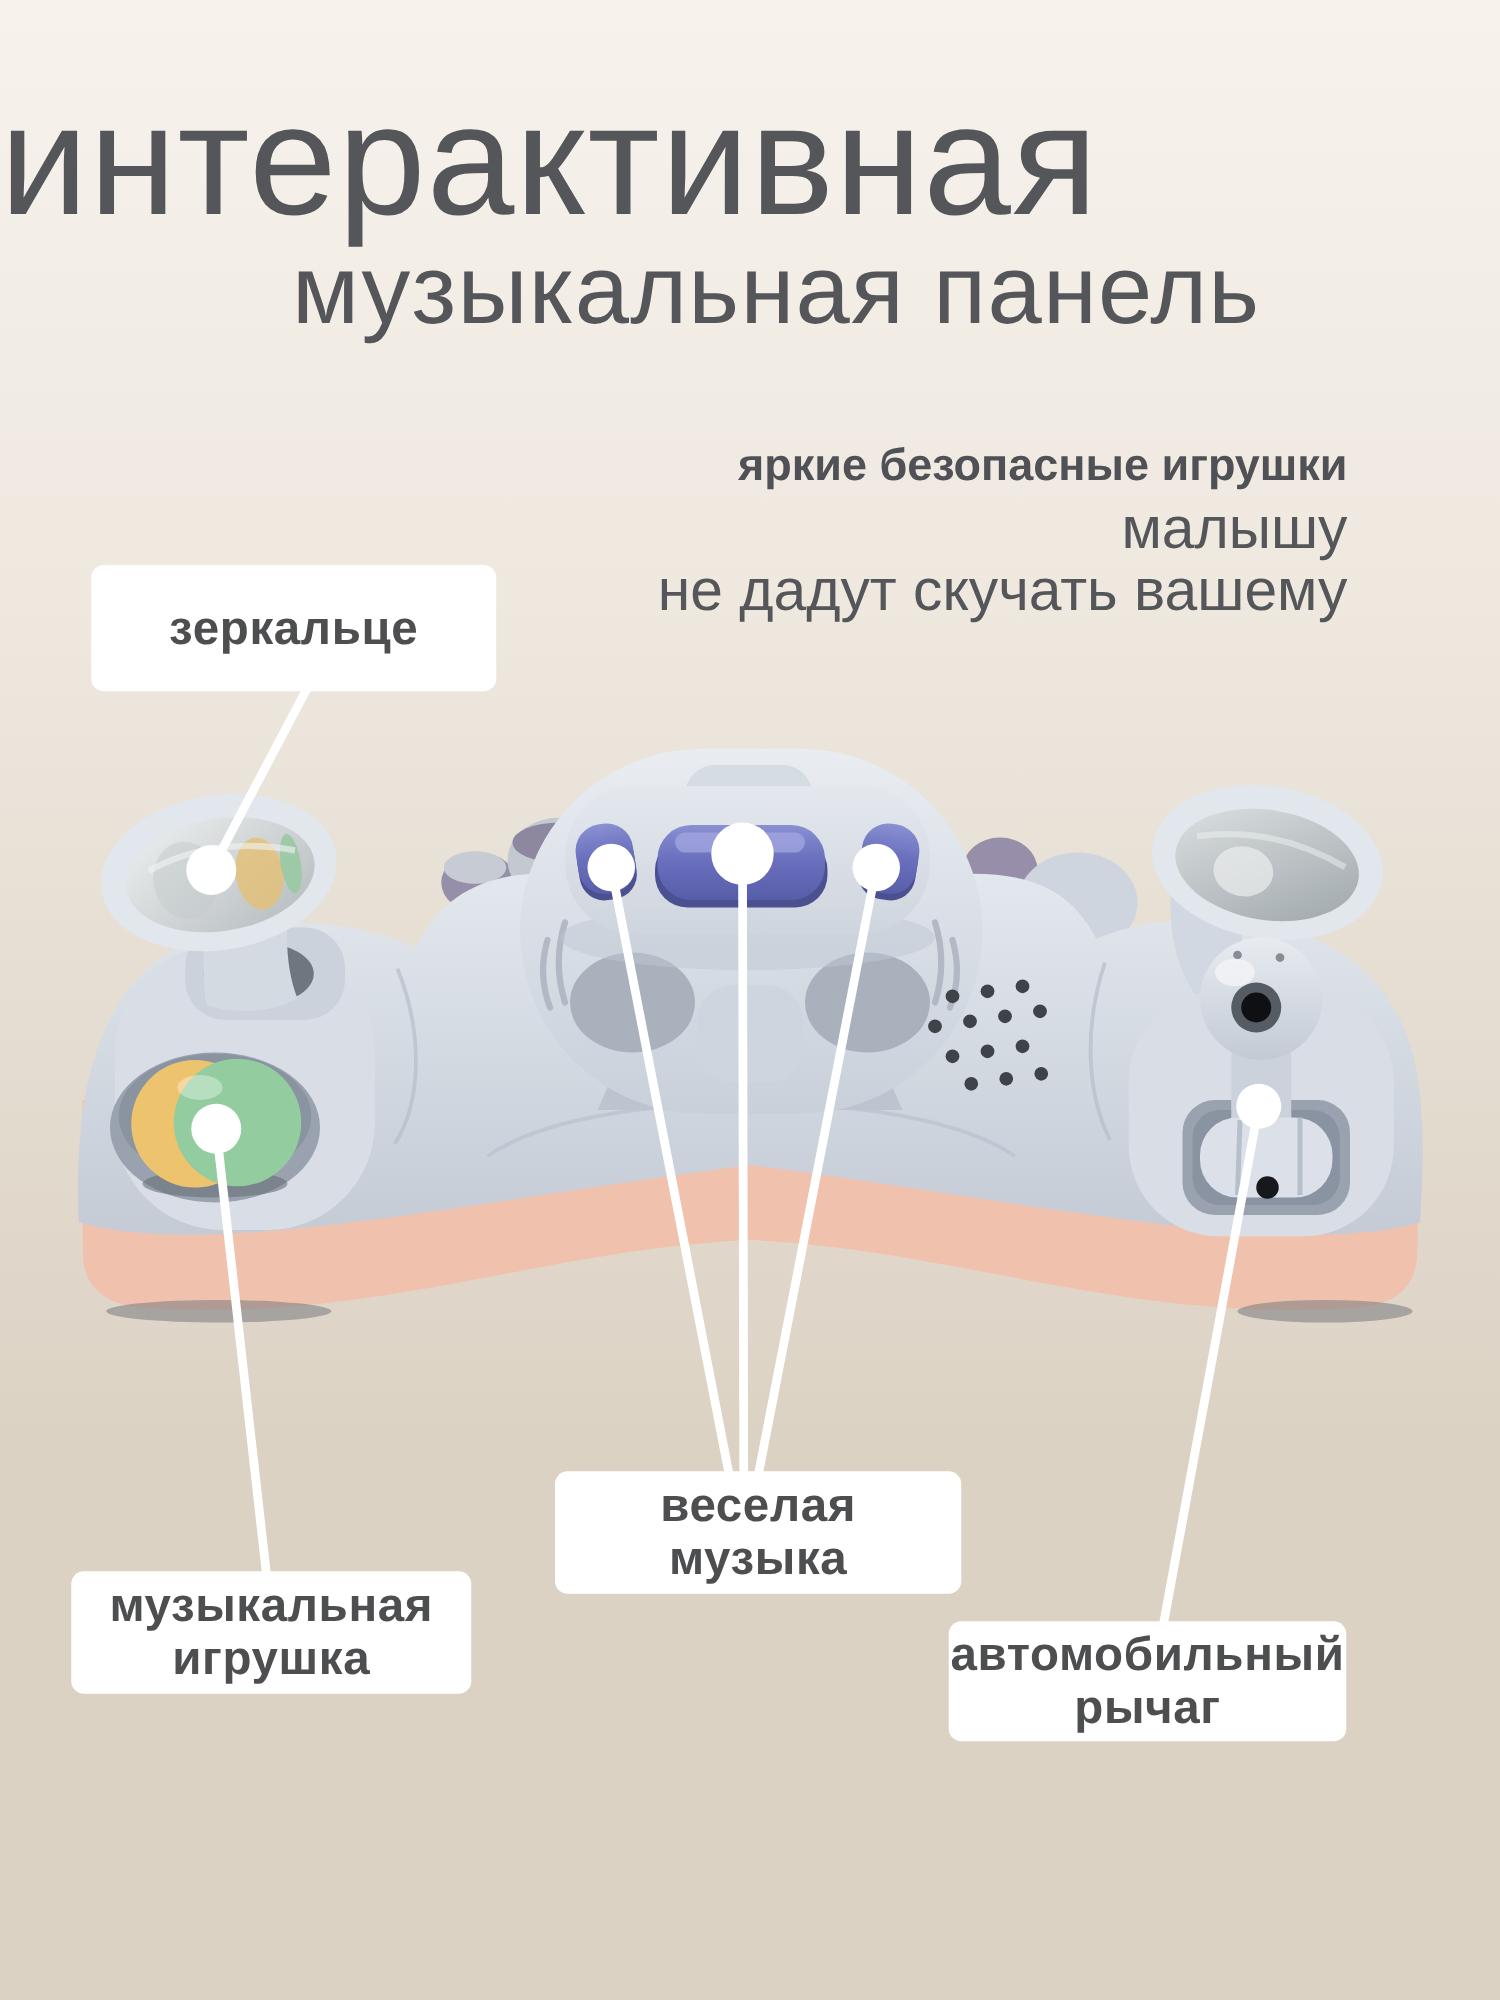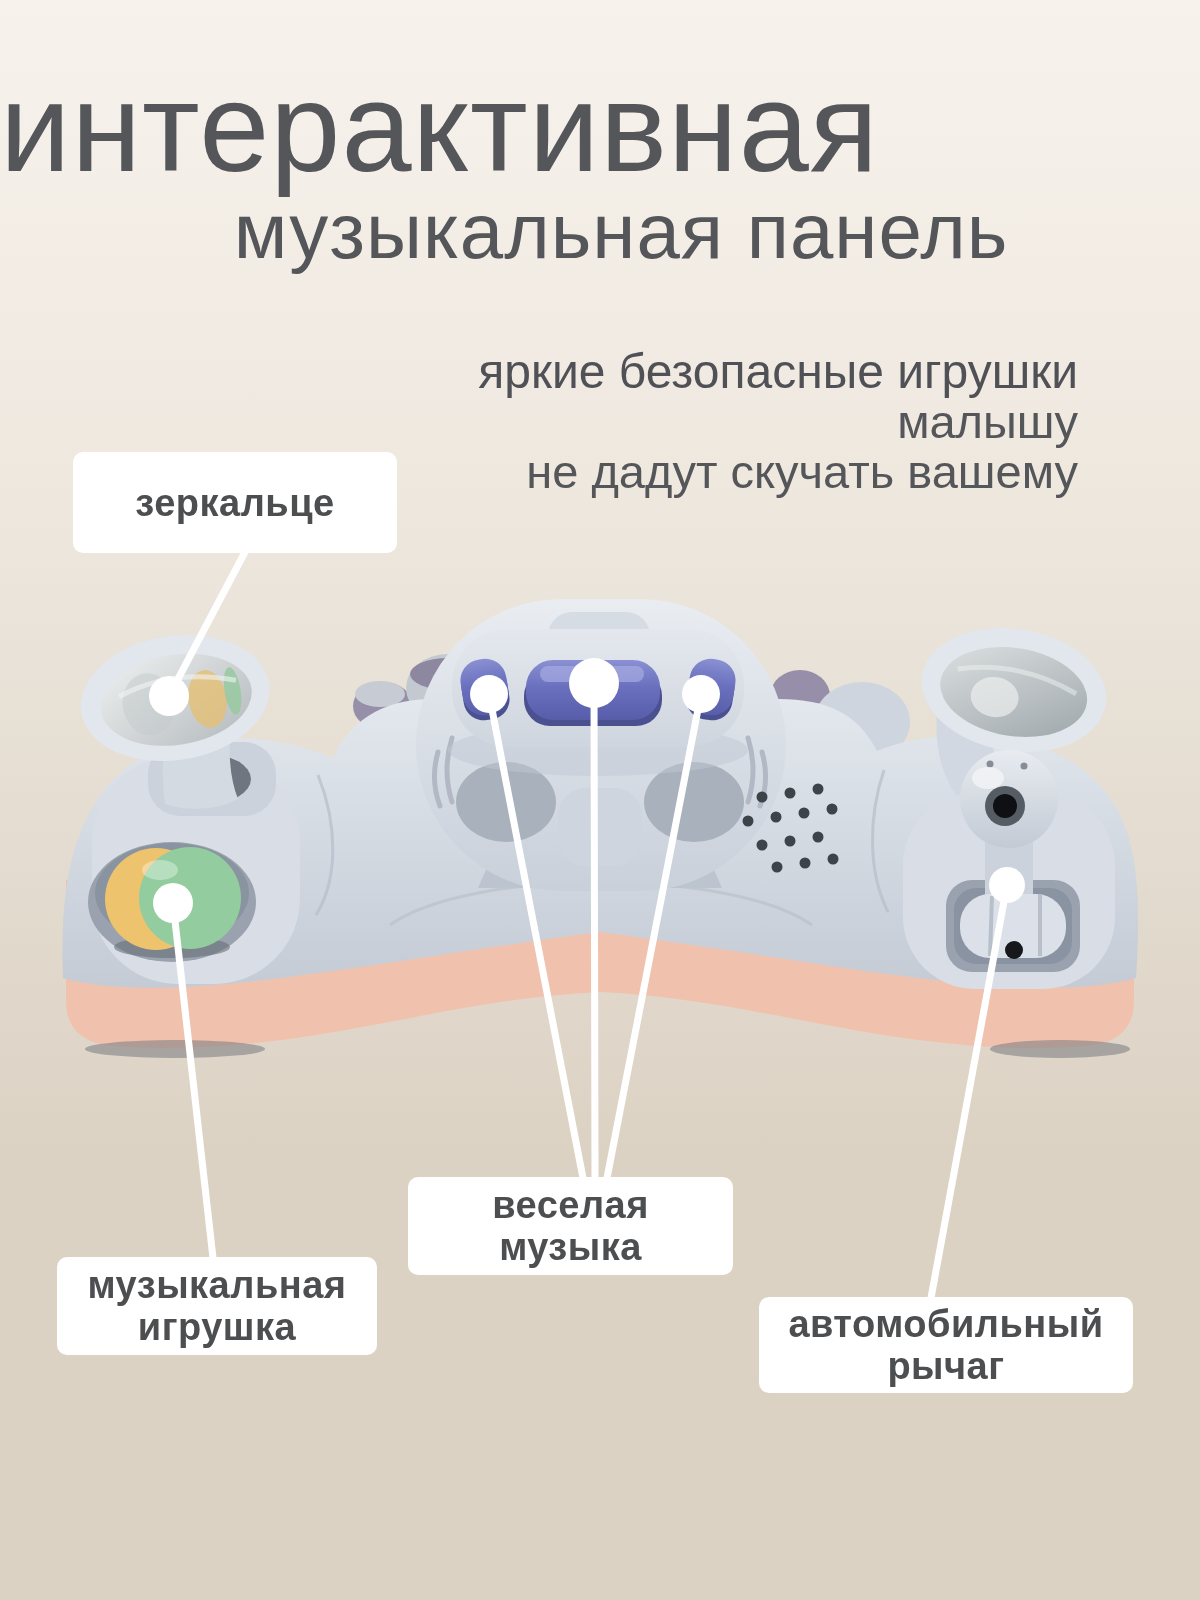--- a/index.html
+++ b/index.html
@@ -23,7 +23,7 @@
     position:absolute;right:122px;top:347px;text-align:right;
     color:var(--heading-text);font-size:47px;line-height:50px;font-weight:300;
   }
-  .tagline .bold{font-weight:400;font-size:48px;color:#505156;}
+  .tagline .bold{font-weight:700;font-size:36px;color:#505156;}
   .callout{
     position:absolute;background:var(--label-background);border-radius:10px;
     display:flex;align-items:center;justify-content:center;text-align:center;

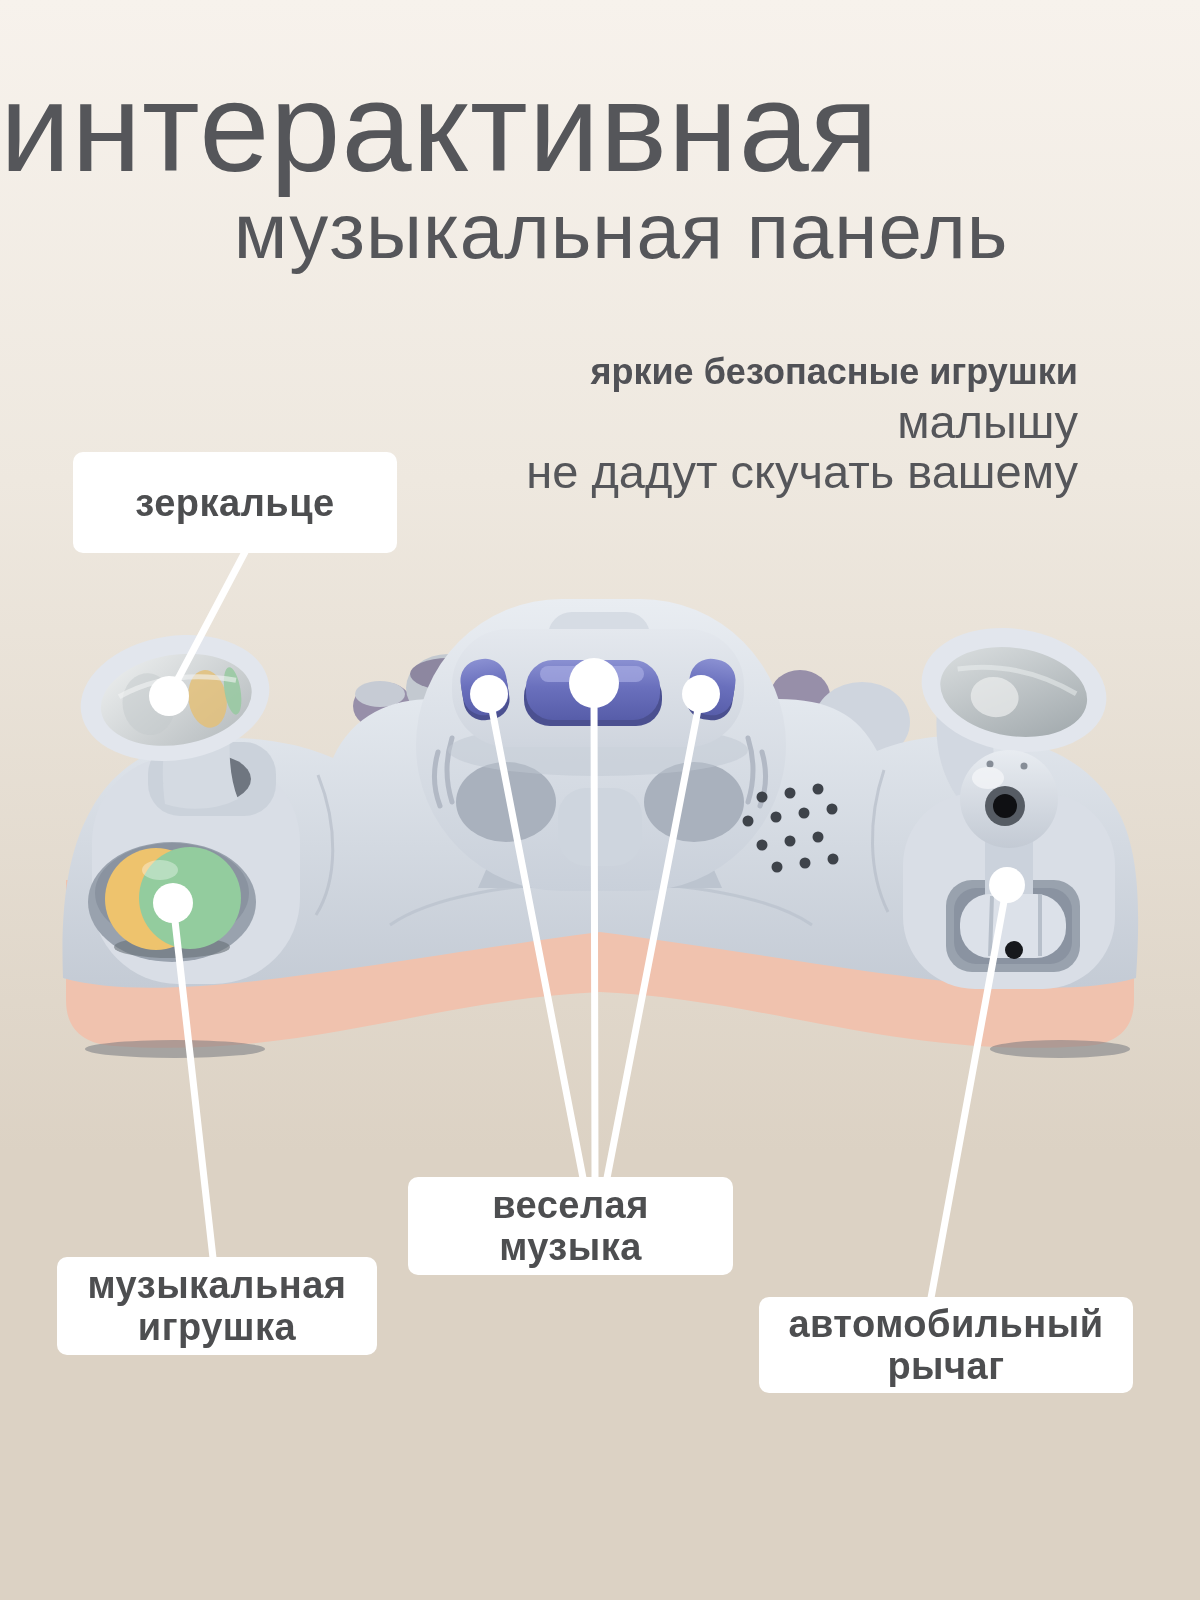--- a/index.html
+++ b/index.html
@@ -221,7 +221,7 @@
 <div class="callout" style="left:57px;top:1257px;width:320px;height:98px">музыкальная
 игрушка</div>
 
-<div class="callout" style="left:408px;top:1177px;width:325px;height:98px">веселая
+<div class="callout" style="left:444px;top:1177px;width:325px;height:98px">веселая
 музыка</div>
 
 <div class="callout" style="left:759px;top:1297px;width:374px;height:96px">автомобильный

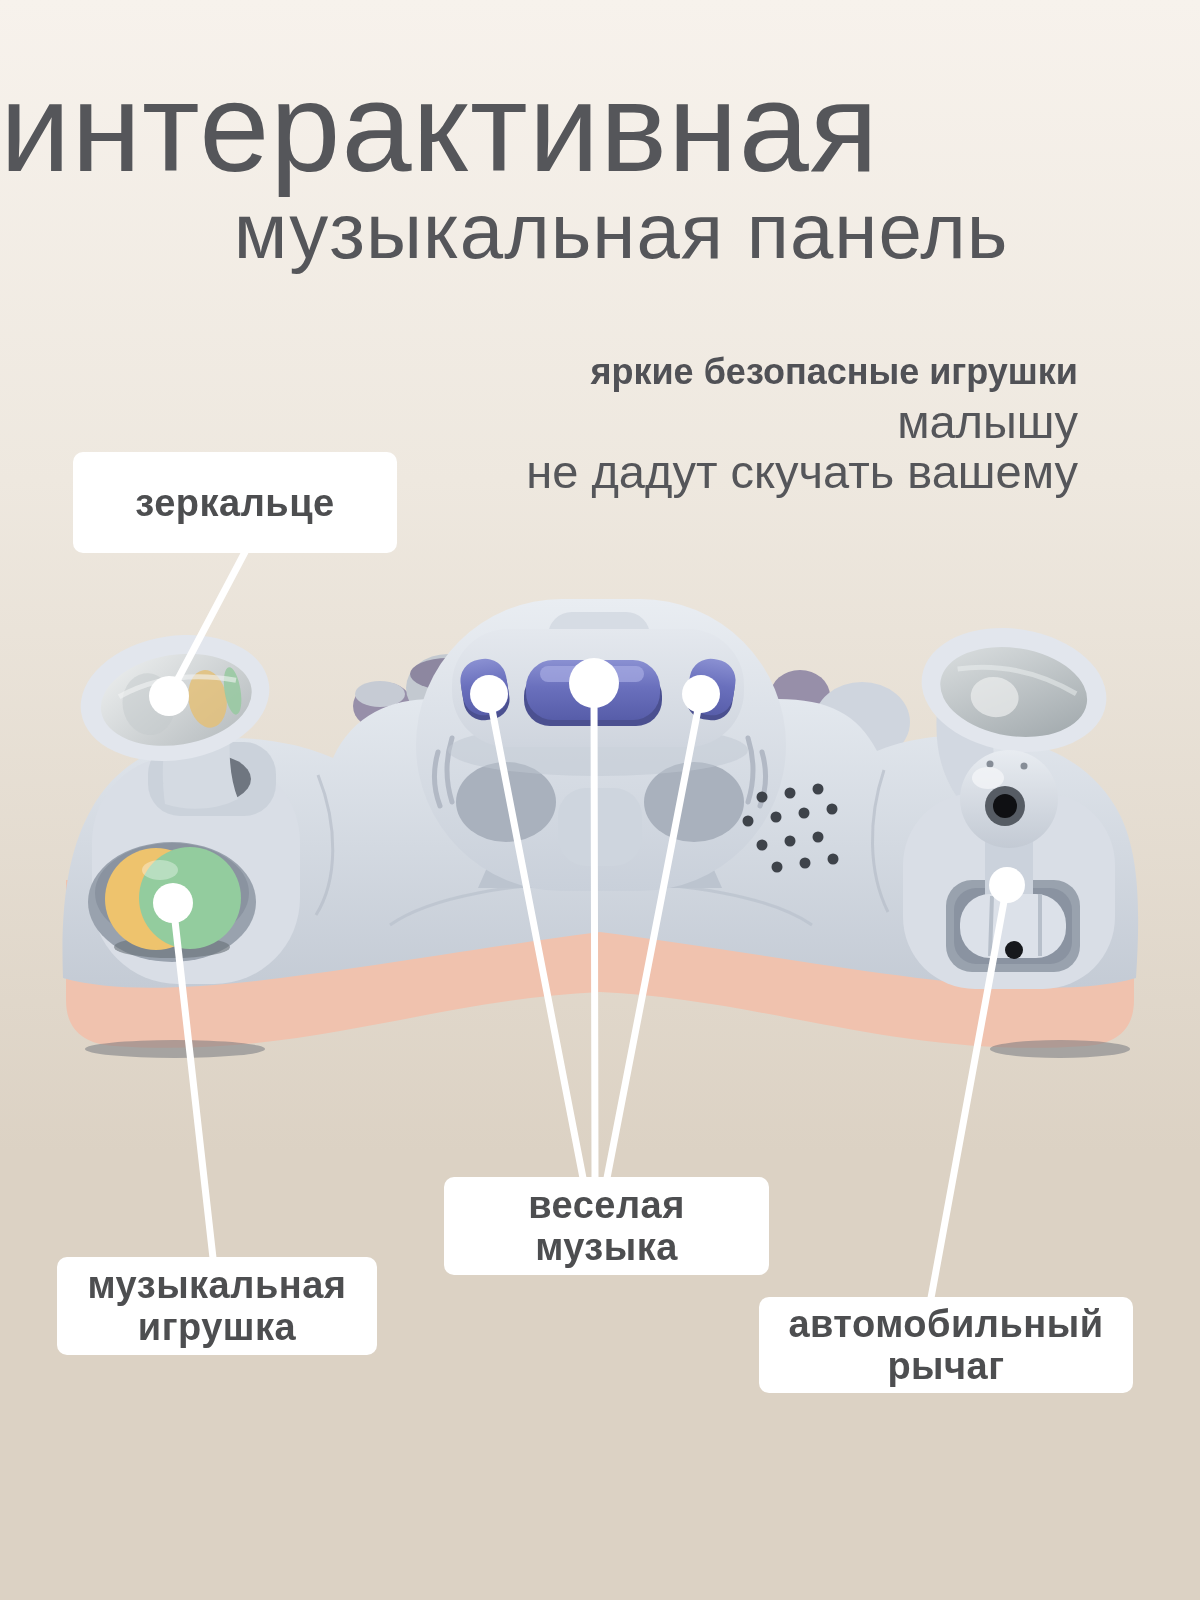--- a/index.html
+++ b/index.html
@@ -224,7 +224,7 @@
 <div class="callout" style="left:444px;top:1177px;width:325px;height:98px">веселая
 музыка</div>
 
-<div class="callout" style="left:759px;top:1297px;width:374px;height:96px">автомобильный
+<div class="callout" style="left:759px;top:1297px;width:318px;height:96px">автомобильный
 рычаг</div>
 
 </body></html>

